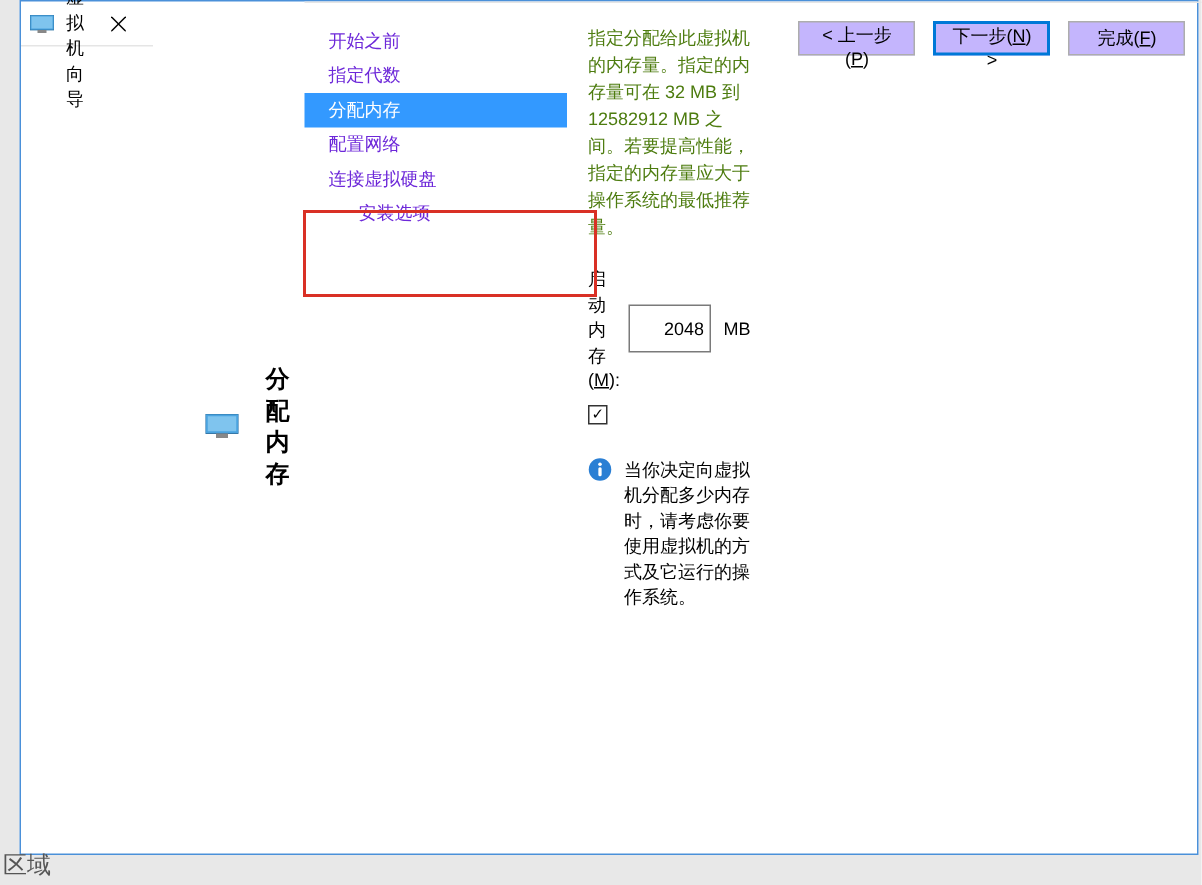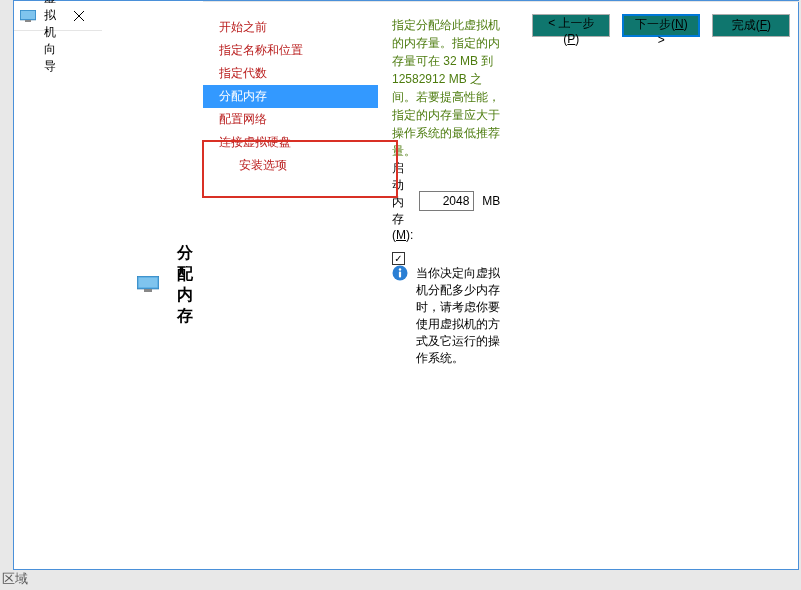--- a/index.html
+++ b/index.html
@@ -15,7 +15,7 @@
     .header-title { font-size: 16px; font-weight: bold; color: #000; }
     .body-area { flex: 1; display: flex; border-top: 1px solid #e5e5e5; }
     .sidebar { width: 175px; padding: 14px 0 0 0; }
-    .sidebar-item { padding: 3px 8px 3px 16px; font-size: 12px; color: #b91c1c; cursor: pointer; }
+    .sidebar-item { padding: 3px 8px 3px 16px; font-size: 12px; color: #6d28d9; cursor: pointer; }
     .sidebar-item.indent { padding-left: 36px; }
     .sidebar-item.active { background: #3399ff; color: #fff; }
     .content { flex: 1; padding: 14px 18px 10px 14px; position: relative; }

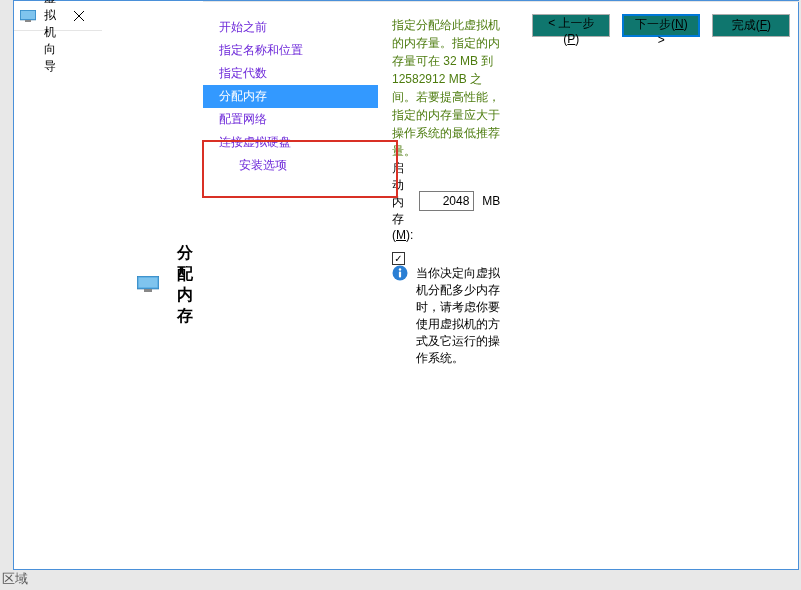--- a/index.html
+++ b/index.html
@@ -30,7 +30,7 @@
     .info-row { display: flex; align-items: flex-start; gap: 8px; }
     .info-icon { width: 16px; height: 16px; flex-shrink: 0; }
     .button-bar { border-top: 1px solid #e5e5e5; padding: 12px 14px; display: flex; justify-content: flex-end; gap: 12px; }
-    .btn { min-width: 78px; height: 23px; border: 1px solid #adadad; background: #0f766e; font-size: 12px; font-family: inherit; cursor: pointer; padding: 0 10px; }
+    .btn { min-width: 78px; height: 23px; border: 1px solid #adadad; background: #c4b5fd; font-size: 12px; font-family: inherit; cursor: pointer; padding: 0 10px; }
     .btn.default { border: 2px solid #0078d7; }
     .underline { text-decoration: underline; }
     .footer-fragment { position: absolute; left: 0; bottom: 0; font-size: 13px; color: #555; padding: 2px; }

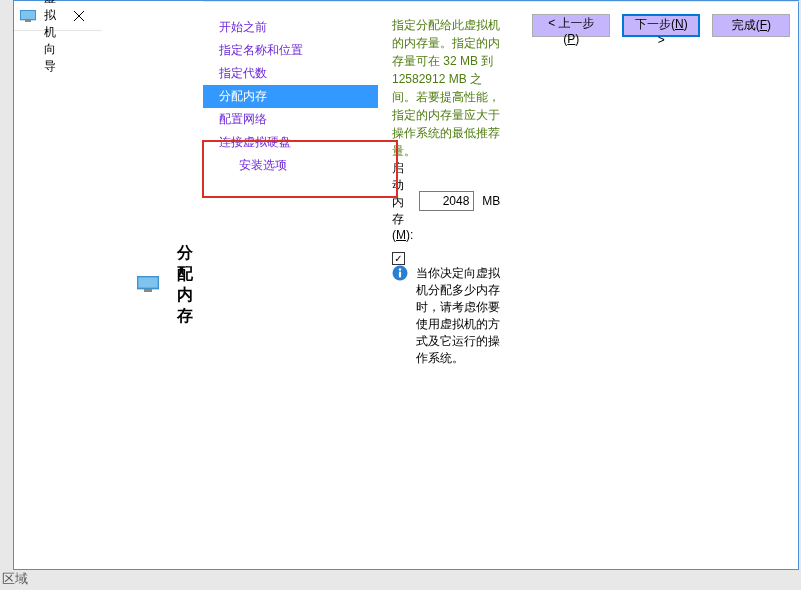--- a/index.html
+++ b/index.html
@@ -73,7 +73,6 @@
     <div class="sidebar">
       <div id="sidebar-list">
           <div class="sidebar-item">开始之前</div>
-          <div class="sidebar-item">指定名称和位置</div>
           <div class="sidebar-item">指定代数</div>
           <div class="sidebar-item active">分配内存</div>
           <div class="sidebar-item">配置网络</div>

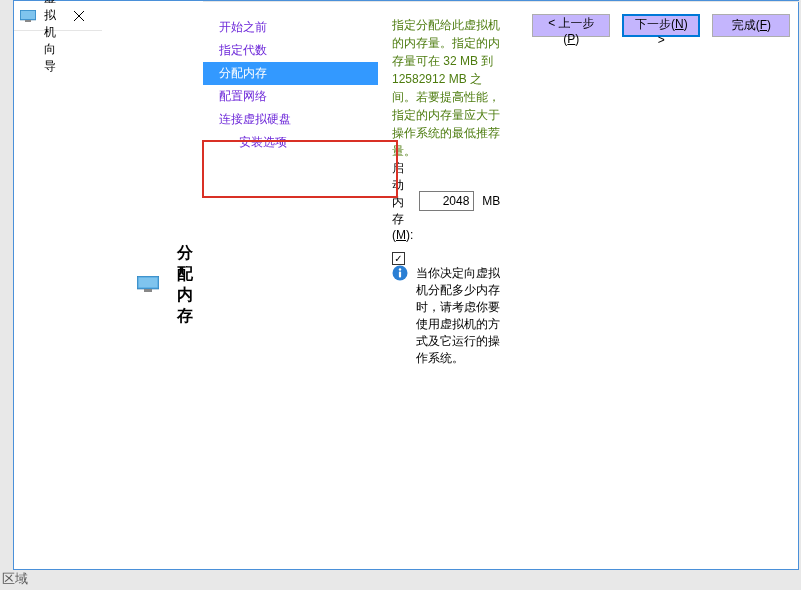--- a/index.html
+++ b/index.html
@@ -21,7 +21,7 @@
     .content { flex: 1; padding: 14px 18px 10px 14px; position: relative; }
     .desc-text { font-size: 12px; color: #4d7c0f; line-height: 1.5; }
     .highlight-box { border: 2px solid #d93025; position: absolute; left: 188px; top: 139px; width: 196px; height: 58px; pointer-events: none; }
-    .form-row { display: flex; align-items: center; margin-top: 0; gap: 6px; }
+    .form-row { display: flex; align-items: center; margin-top: 18px; gap: 6px; }
     .form-label { font-size: 12px; }
     .mem-input { width: 55px; height: 20px; border: 1px solid #7a7a7a; text-align: right; padding: 0 4px; font-size: 12px; font-family: inherit; }
     .unit { font-size: 12px; margin-left: 2px; }

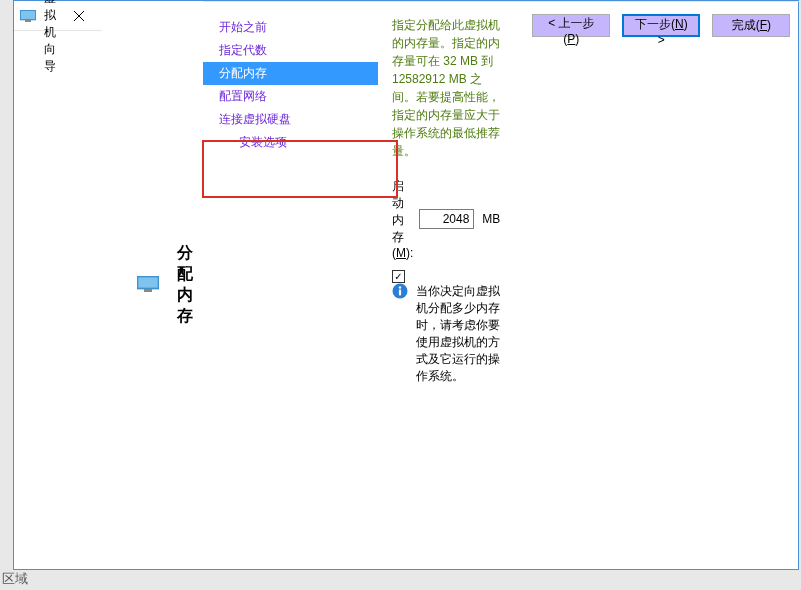--- a/index.html
+++ b/index.html
@@ -23,7 +23,7 @@
     .highlight-box { border: 2px solid #d93025; position: absolute; left: 188px; top: 139px; width: 196px; height: 58px; pointer-events: none; }
     .form-row { display: flex; align-items: center; margin-top: 18px; gap: 6px; }
     .form-label { font-size: 12px; }
-    .mem-input { width: 55px; height: 20px; border: 1px solid #7a7a7a; text-align: right; padding: 0 4px; font-size: 12px; font-family: inherit; }
+    .mem-input { width: 55px; height: 32px; border: 1px solid #7a7a7a; text-align: right; padding: 0 4px; font-size: 12px; font-family: inherit; }
     .unit { font-size: 12px; margin-left: 2px; }
     .check-row { display: flex; align-items: center; margin-top: 10px; gap: 6px; }
     .checkbox { width: 13px; height: 13px; border: 1px solid #333; display: inline-flex; align-items: center; justify-content: center; font-size: 10px; line-height: 1; cursor: pointer; }

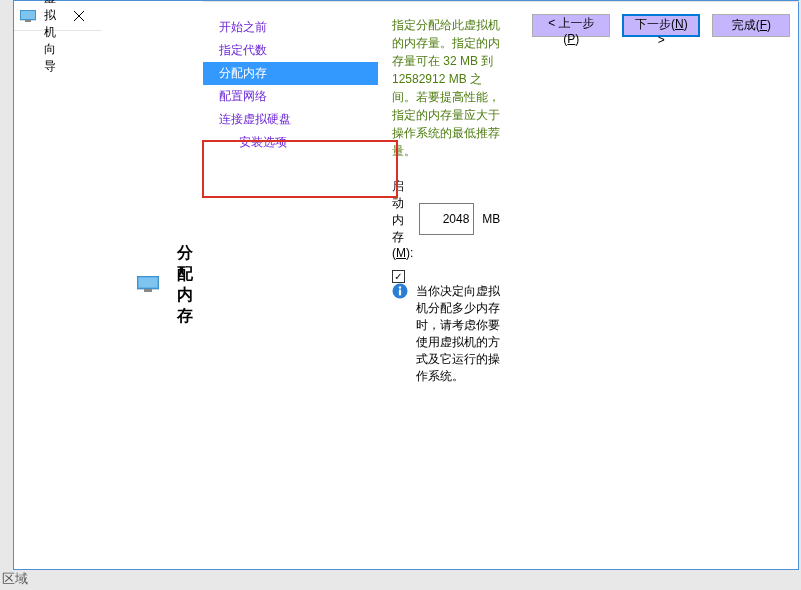--- a/index.html
+++ b/index.html
@@ -27,7 +27,7 @@
     .unit { font-size: 12px; margin-left: 2px; }
     .check-row { display: flex; align-items: center; margin-top: 10px; gap: 6px; }
     .checkbox { width: 13px; height: 13px; border: 1px solid #333; display: inline-flex; align-items: center; justify-content: center; font-size: 10px; line-height: 1; cursor: pointer; }
-    .info-row { display: flex; align-items: flex-start; gap: 8px; }
+    .info-row { display: flex; align-items: flex-start; margin-top: 22px; gap: 8px; }
     .info-icon { width: 16px; height: 16px; flex-shrink: 0; }
     .button-bar { border-top: 1px solid #e5e5e5; padding: 12px 14px; display: flex; justify-content: flex-end; gap: 12px; }
     .btn { min-width: 78px; height: 23px; border: 1px solid #adadad; background: #c4b5fd; font-size: 12px; font-family: inherit; cursor: pointer; padding: 0 10px; }

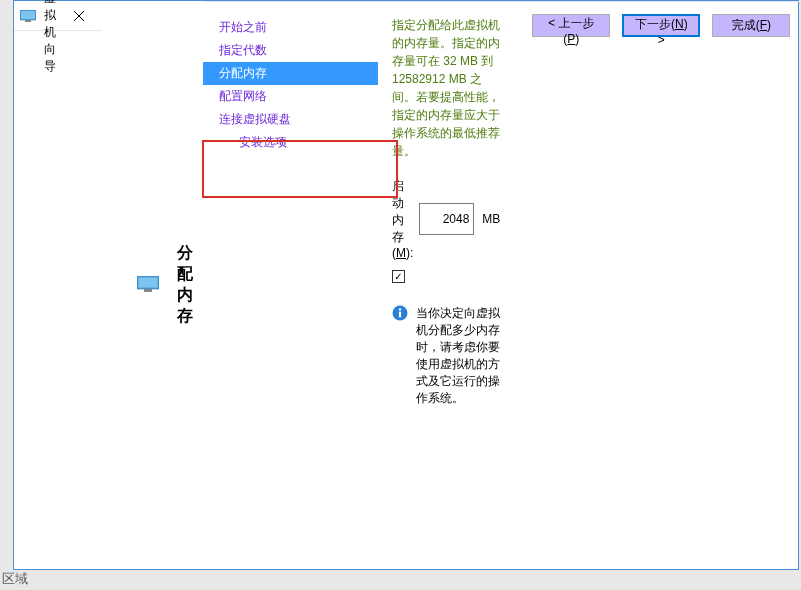--- a/index.html
+++ b/index.html
@@ -33,7 +33,7 @@
     .btn { min-width: 78px; height: 23px; border: 1px solid #adadad; background: #c4b5fd; font-size: 12px; font-family: inherit; cursor: pointer; padding: 0 10px; }
     .btn.default { border: 2px solid #0078d7; }
     .underline { text-decoration: underline; }
-    .footer-fragment { position: absolute; left: 0; bottom: 0; font-size: 13px; color: #555; padding: 2px; }
+    .footer-fragment { position: absolute; left: 0; bottom: 0; font-size: 16px; color: #555; padding: 2px; }
   </style>
 </head>
 <body>

